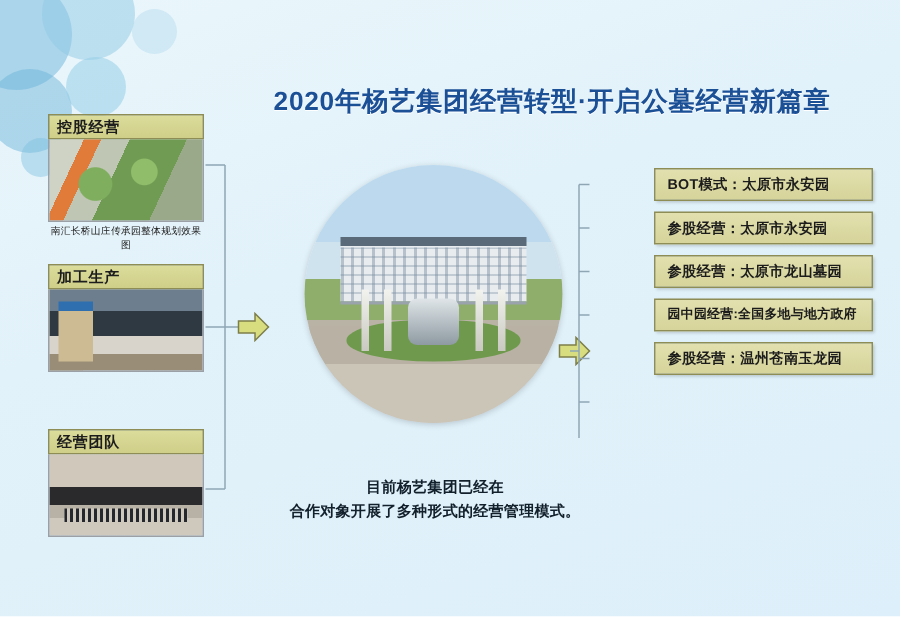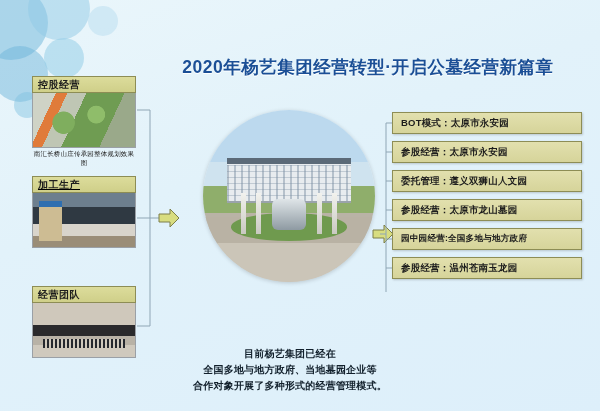--- a/index.html
+++ b/index.html
@@ -124,6 +124,7 @@
     display: flex; align-items: center; padding-left: 8px;
     font-size: 9.5px; font-weight: bold; color: #1c1c1c; letter-spacing: .2px;
     white-space: nowrap;
+    margin-left: 44px;
   }
   .ritem.small { font-size: 8.6px; }
 

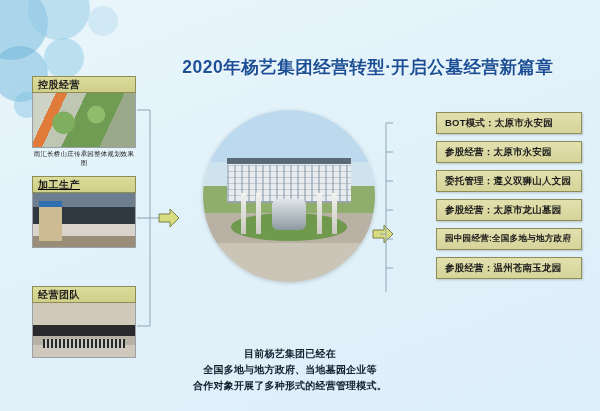--- a/index.html
+++ b/index.html
@@ -42,7 +42,7 @@
   .card .photo { height: 55px; border: 1px solid #9aa0a6; border-top: none; position: relative; overflow: hidden; }
   .card .cap { font-size: 6.5px; color: #222; text-align: center; padding-top: 2px; letter-spacing: .2px; }
   #card1 { top: 76px; }
-  #card2 { top: 176px; text-decoration: underline; }
+  #card2 { top: 176px; }
   #card3 { top: 286px; }
 
   

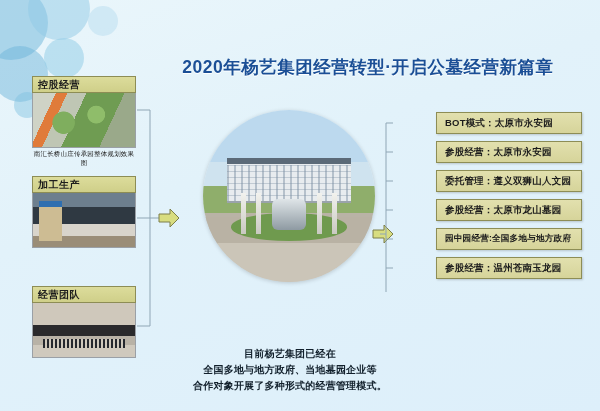--- a/index.html
+++ b/index.html
@@ -196,7 +196,6 @@
   <div id="rightlist">
     <div class="ritem">BOT模式：太原市永安园</div>
     <div class="ritem">参股经营：太原市永安园</div>
-    <div class="ritem">委托管理：遵义双狮山人文园</div>
     <div class="ritem">参股经营：太原市龙山墓园</div>
     <div class="ritem small">园中园经营:全国多地与地方政府</div>
     <div class="ritem">参股经营：温州苍南玉龙园</div>

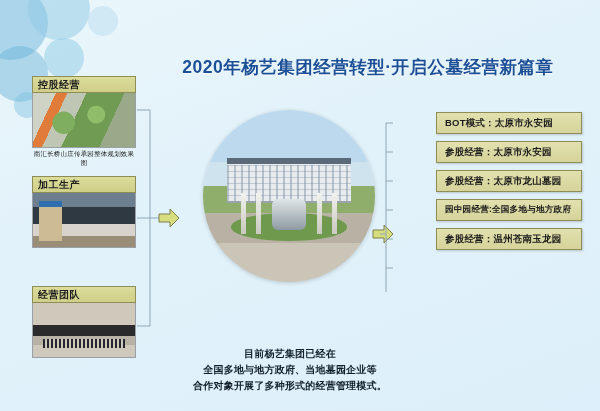--- a/index.html
+++ b/index.html
@@ -132,7 +132,7 @@
   #bottomtext {
     position: absolute; left: 168px; top: 318px; width: 244px;
     text-align: center; font-size: 10px; font-weight: bold; color: #12202c;
-    line-height: 16px; letter-spacing: .2px; margin-top: 28px;
+    line-height: 16px; letter-spacing: .2px;
   }
 </style>
 </head>

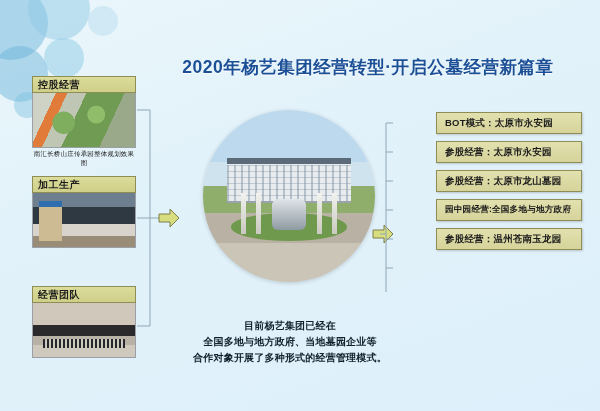--- a/index.html
+++ b/index.html
@@ -203,7 +203,6 @@
 
   <div id="bottomtext">
     <div>目前杨艺集团已经在</div>
-    <div>全国多地与地方政府、当地墓园企业等</div>
     <div>合作对象开展了多种形式的经营管理模式。</div>
   </div>
 

